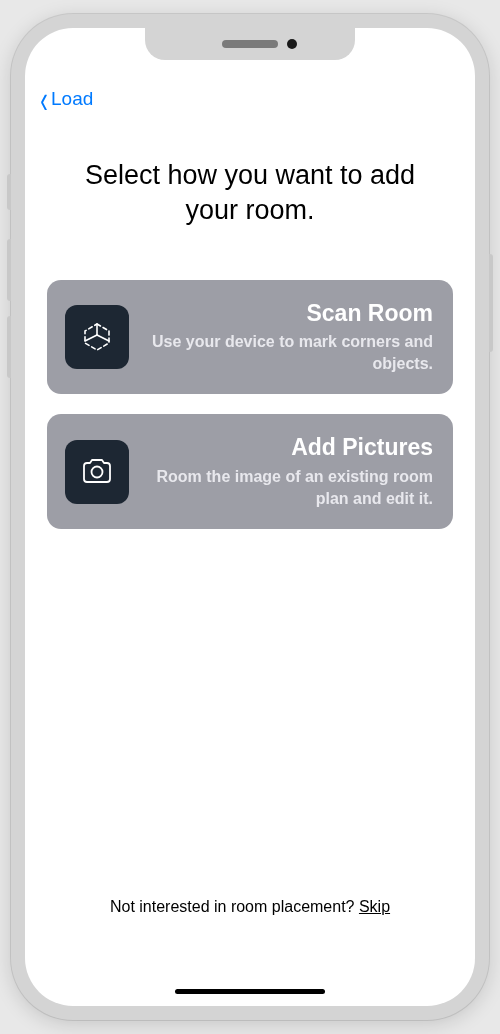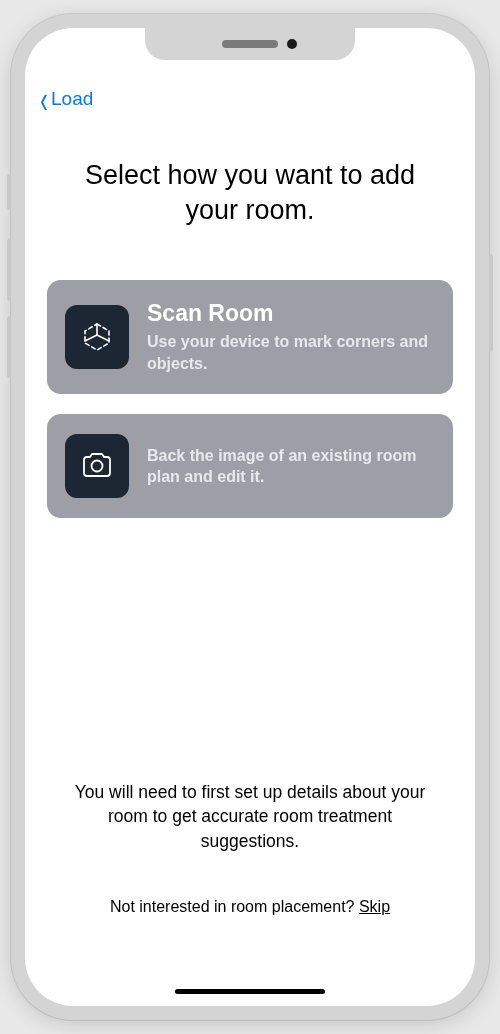--- a/index.html
+++ b/index.html
@@ -111,6 +111,7 @@
       gap: 18px;
       margin-bottom: 20px;
       cursor: pointer;
+      text-align: right;
     }
     .option-icon-box {
       width: 64px;

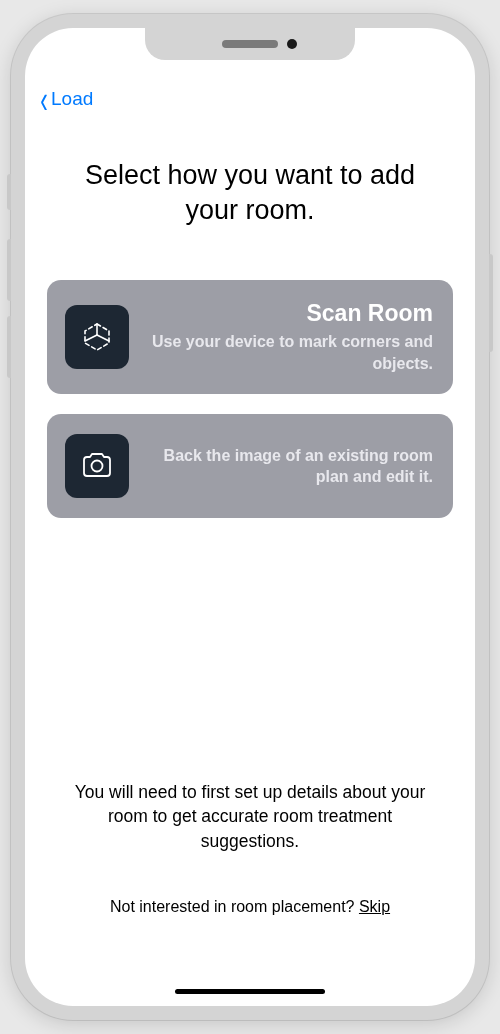--- a/index.html
+++ b/index.html
@@ -247,6 +247,7 @@
             </svg>
           </div>
           <div class="option-text">
+            <div class="option-title-text">Add Pictures</div>
             <div class="option-subtitle">Back the image of an existing room plan and edit it.</div>
           </div>
         </div>

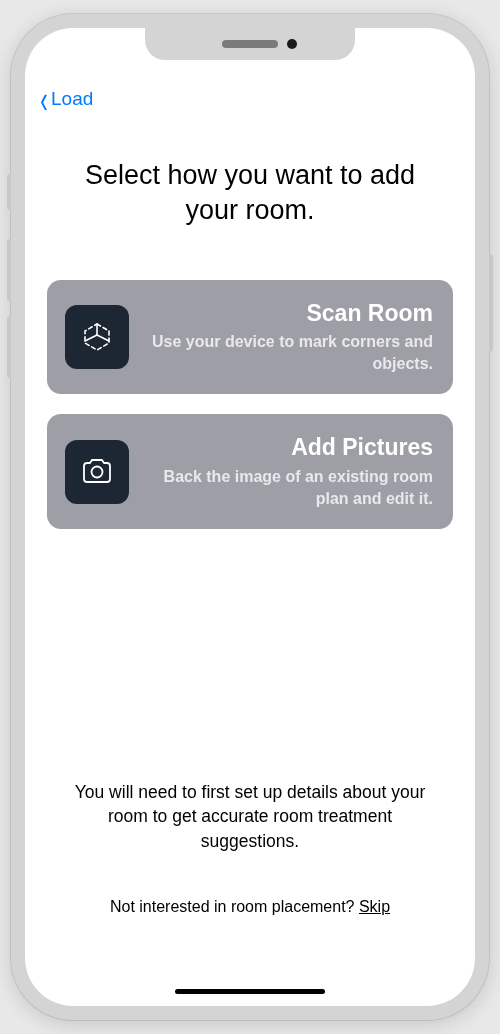--- a/index.html
+++ b/index.html
@@ -248,7 +248,7 @@
           </div>
           <div class="option-text">
             <div class="option-title-text">Add Pictures</div>
-            <div class="option-subtitle">Back the image of an existing room plan and edit it.</div>
+            <div class="option-subtitle">Room the image of an existing room plan and edit it.</div>
           </div>
         </div>
 

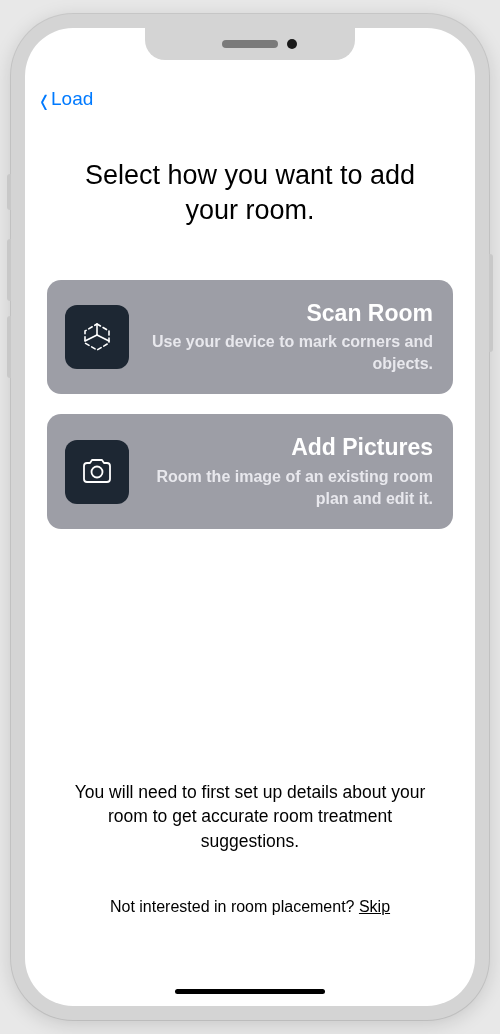--- a/index.html
+++ b/index.html
@@ -253,7 +253,6 @@
         </div>
 
         <div class="info-section">
-          <p class="info-text">You will need to first set up details about your room to get accurate room treatment suggestions.</p>
           <p class="skip-line">
             <span>Not interested in room placement? </span><span class="skip-link">Skip</span>
           </p>

